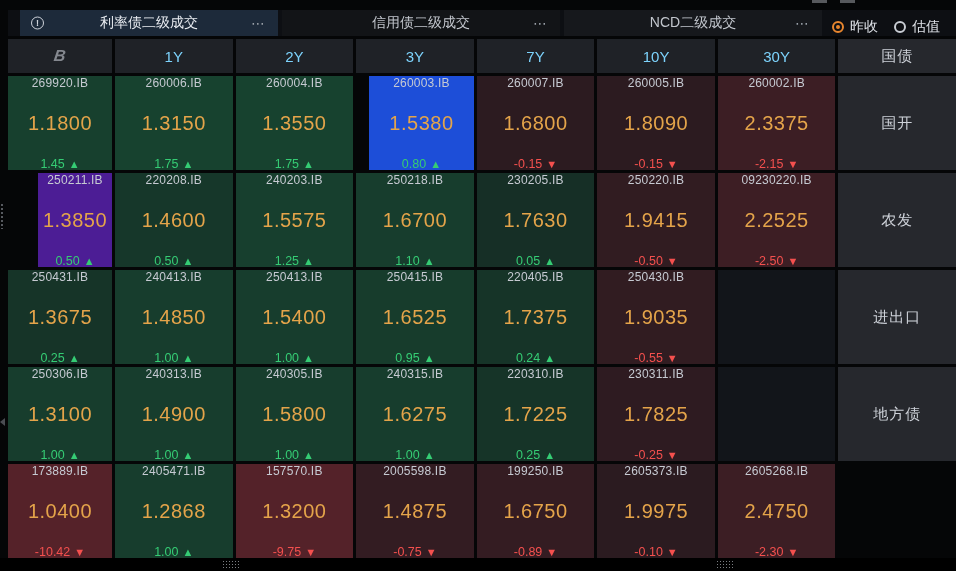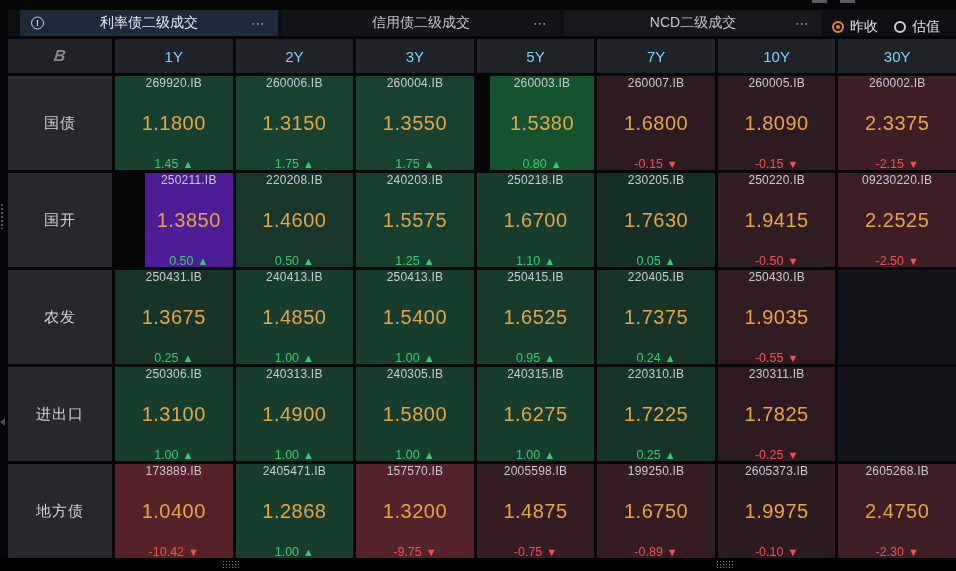--- a/index.html
+++ b/index.html
@@ -110,7 +110,6 @@
       <div class="hcell">1Y</div>
       <div class="hcell">2Y</div>
       <div class="hcell">3Y</div>
-      <div class="hcell">5Y</div>
       <div class="hcell">7Y</div>
       <div class="hcell">10Y</div>
       <div class="hcell">30Y</div>

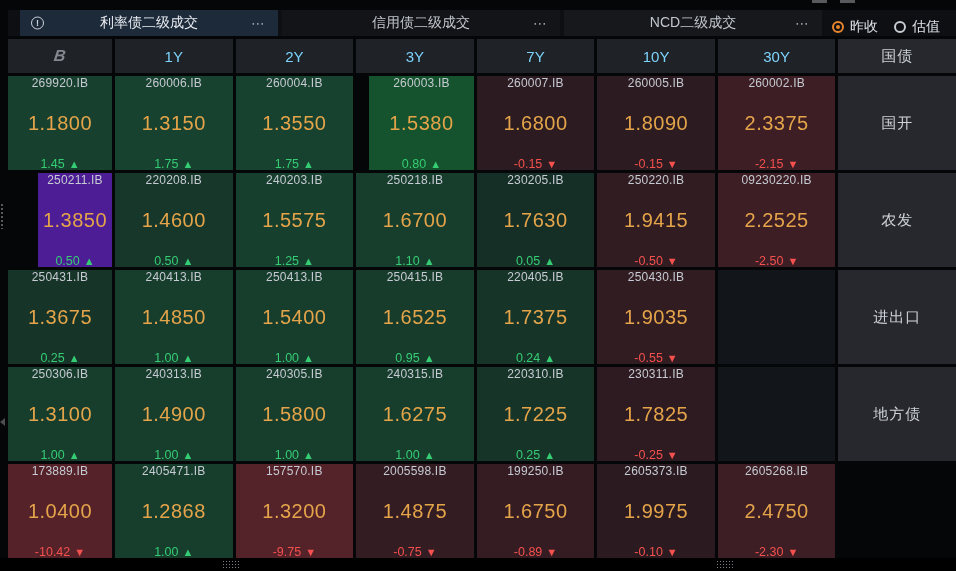--- a/index.html
+++ b/index.html
@@ -138,7 +138,7 @@
           <span class="arrow">▲</span>
         </div>
       </div>
-      <div class="cell" style="background: #14532d; margin-left: 13px;">
+      <div class="cell" style="background: #1d4ed8; margin-left: 13px;">
         <div class="code">260003.IB</div>
         <div class="val">1.5380</div>
         <div class="chg up">

